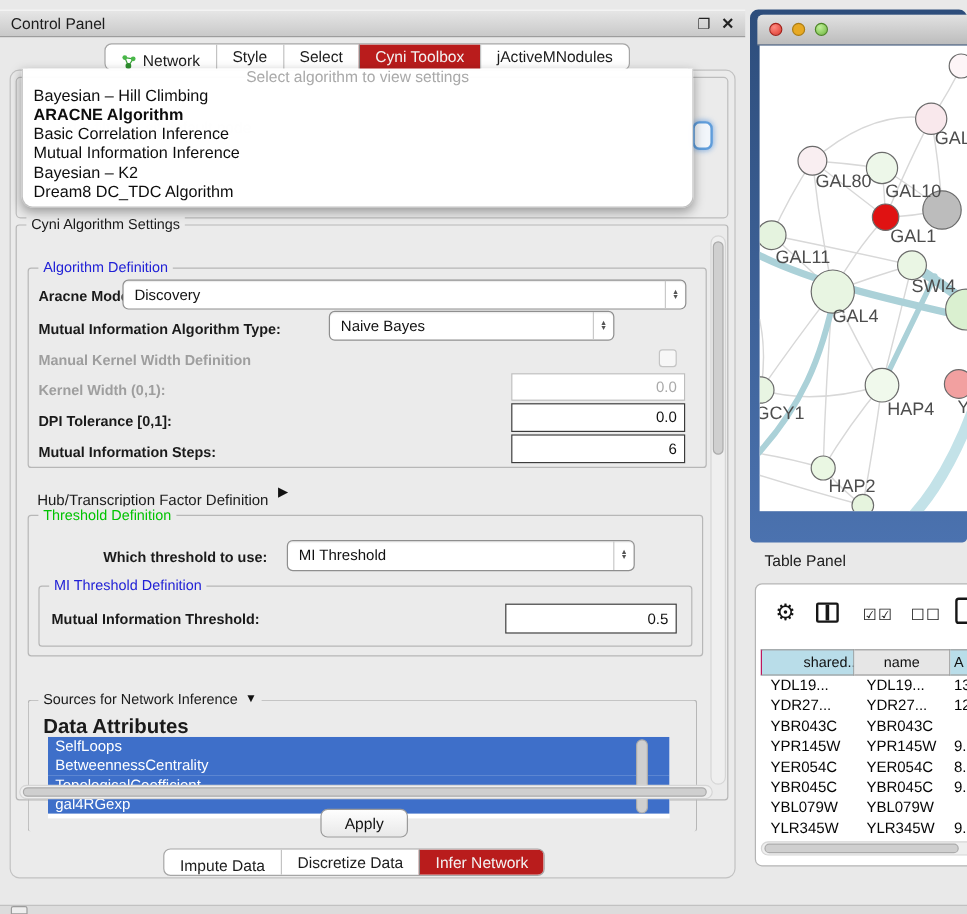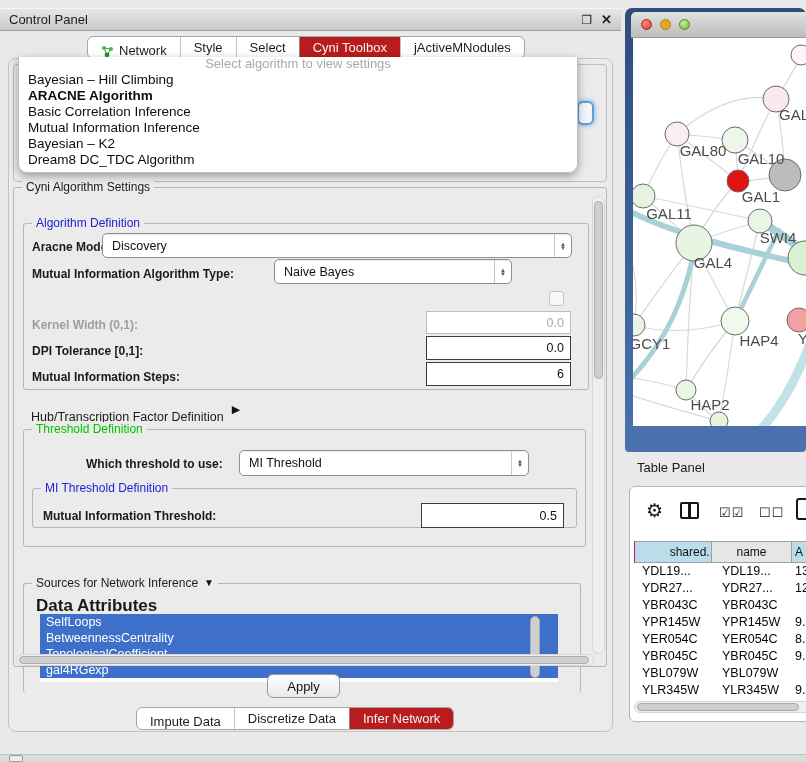--- a/index.html
+++ b/index.html
@@ -232,6 +232,7 @@
           <span>▼</span>
         </span>
     </div>
+    <span class="abs fld-label dis" style="left:8px;top:69px;">Manual Kernel Width Definition</span>
     <div class="abs checkbox" style="left:525px;top:67px;"></div>
     <span class="abs fld-label dis" style="left:8px;top:94px;">Kernel Width (0,1):</span>
     <div class="abs tfield dis" style="left:402px;top:87px;width:145px;height:23px;">0.0</div>

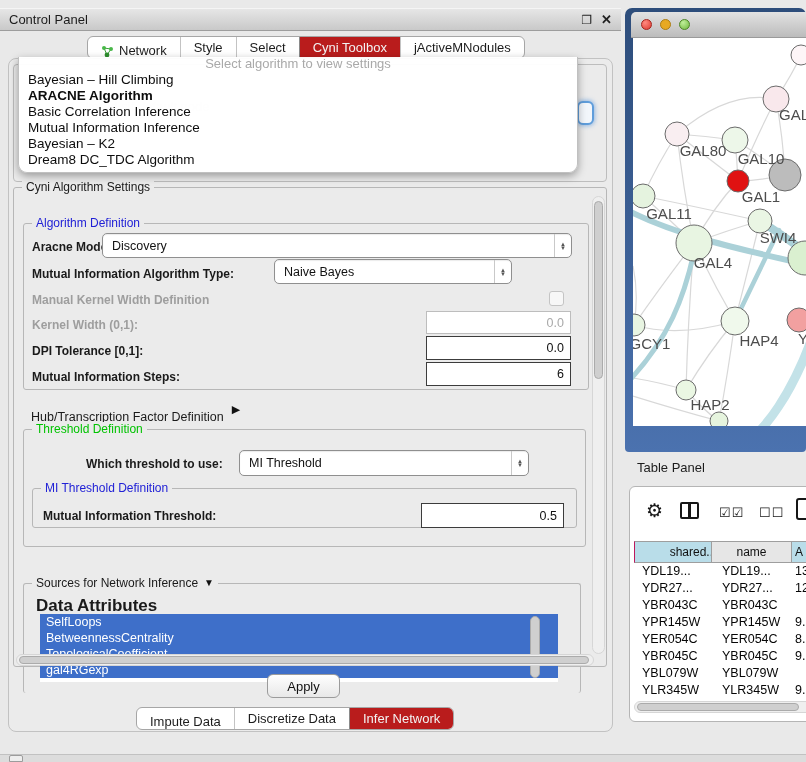--- a/index.html
+++ b/index.html
@@ -257,7 +257,7 @@
           <span>▼</span>
         </span>
     </div>
-    <div class="abs group" style="left:8px;top:58px;width:545px;height:40px;">
+    <div class="abs group" style="left:8px;top:58px;width:545px;height:51px;">
       <span class="legend blue" style="background:#ebebeb;">MI Threshold Definition</span>
       <span class="abs fld-label" style="left:10px;top:20px;">Mutual Information Threshold:</span>
       <div class="abs tfield" style="left:388px;top:14px;width:143px;height:25px;">0.5</div>

